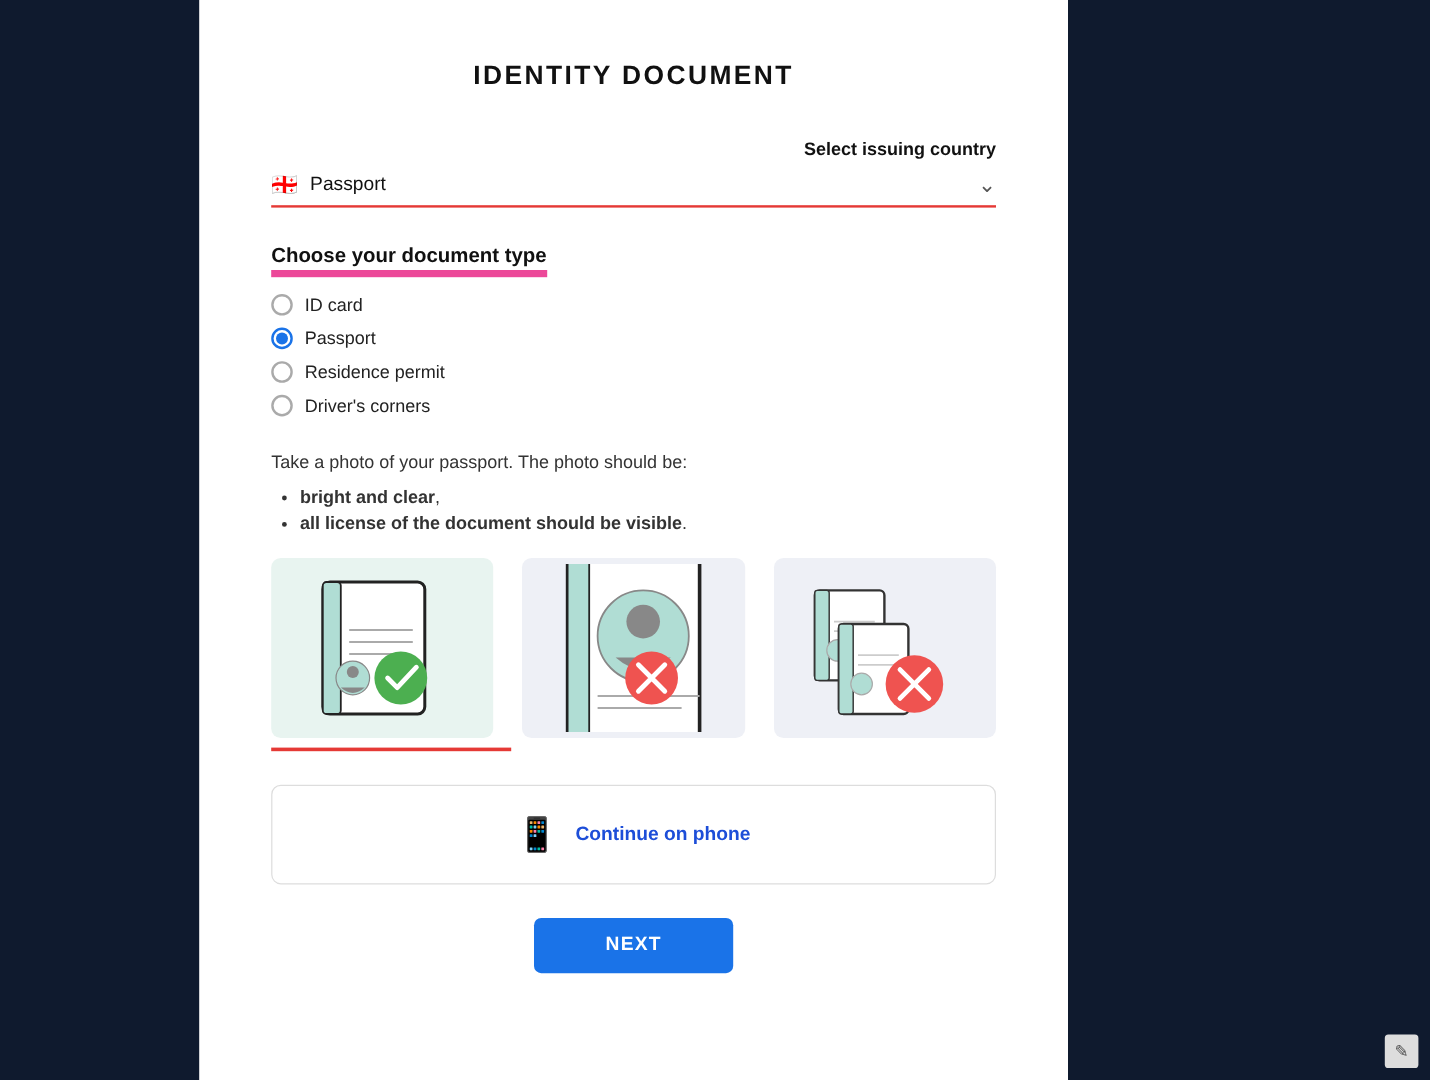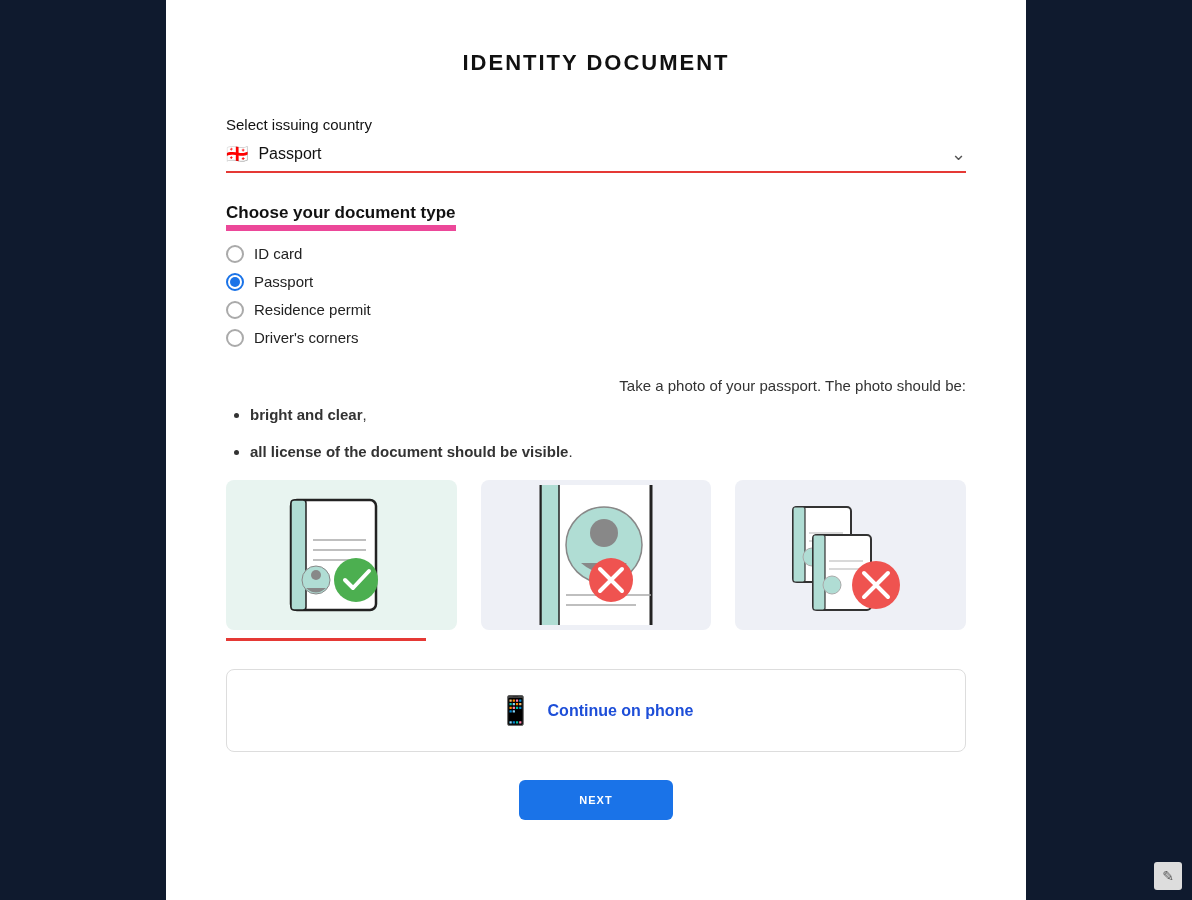--- a/index.html
+++ b/index.html
@@ -14,7 +14,7 @@
     }
     .content-panel {
       background: #fff;
-      width: 860px;
+      width: 724px;
       min-height: 900px;
       padding: 40px 60px 60px 60px;
       position: relative;

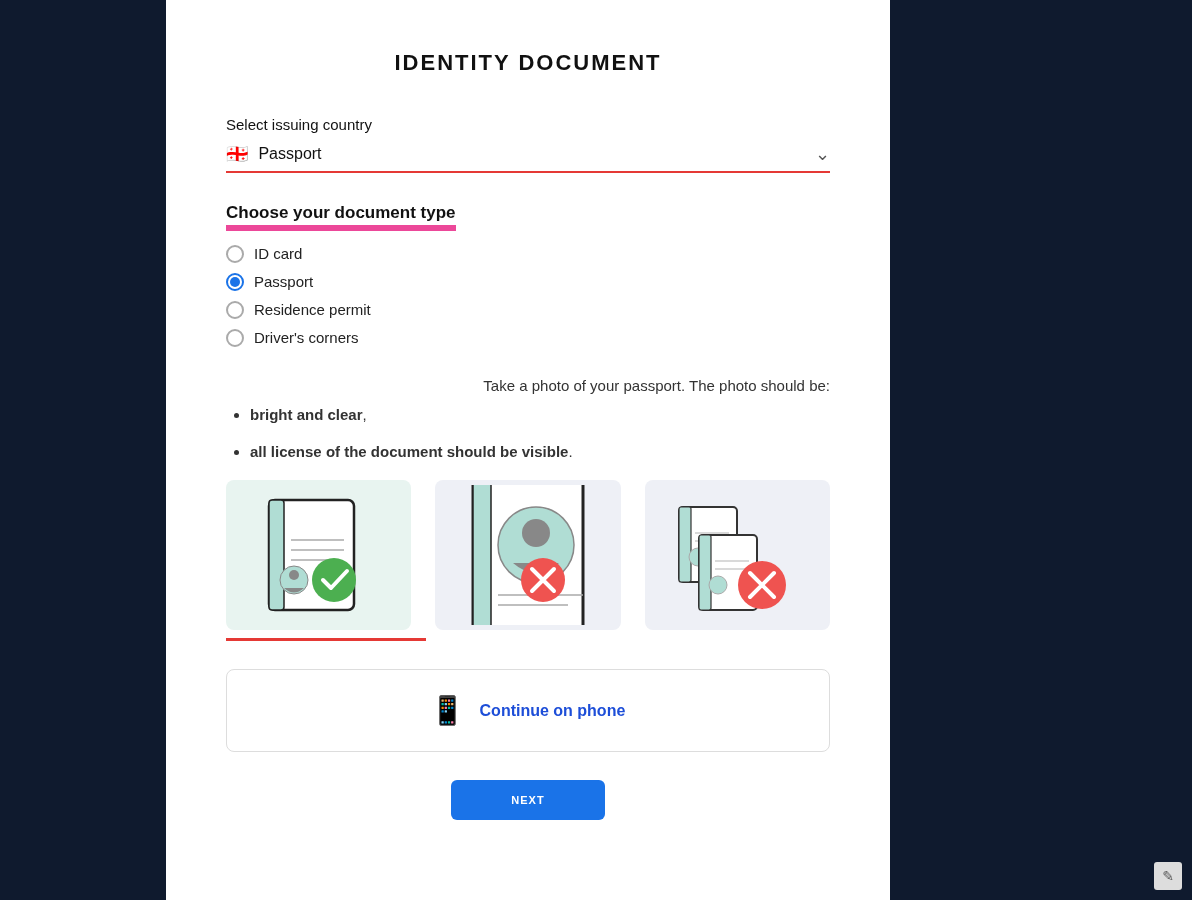--- a/index.html
+++ b/index.html
@@ -30,9 +30,10 @@
     }
     .section-label {
       font-size: 15px;
-      font-weight: 400;
+      font-weight: 700;
       color: #111;
       margin-bottom: 10px;
+      text-align: right;
     }
     .country-select-wrapper {
       position: relative;

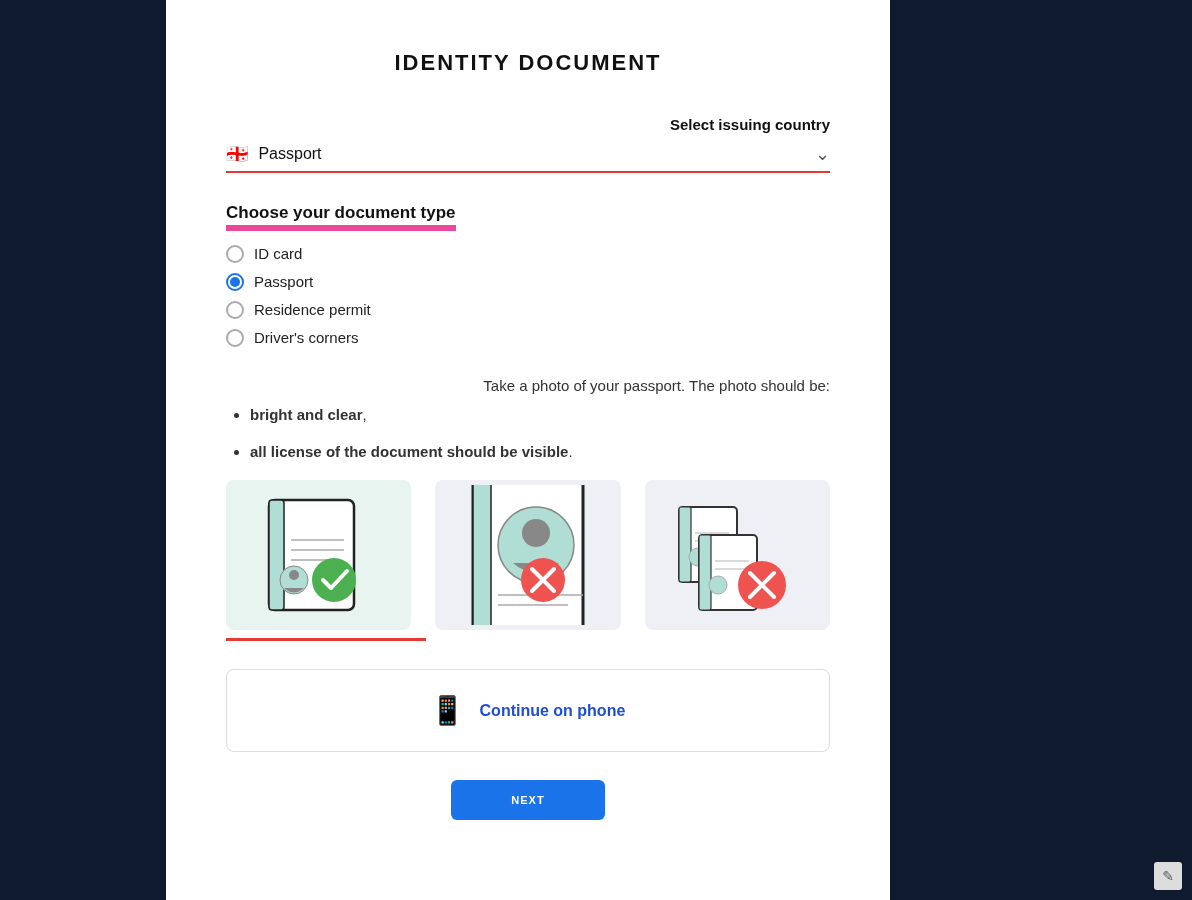--- a/index.html
+++ b/index.html
@@ -78,7 +78,7 @@
     }
     .radio-item {
       display: flex;
-      align-items: flex-start;
+      align-items: center;
       gap: 10px;
       font-size: 15px;
       color: #222;

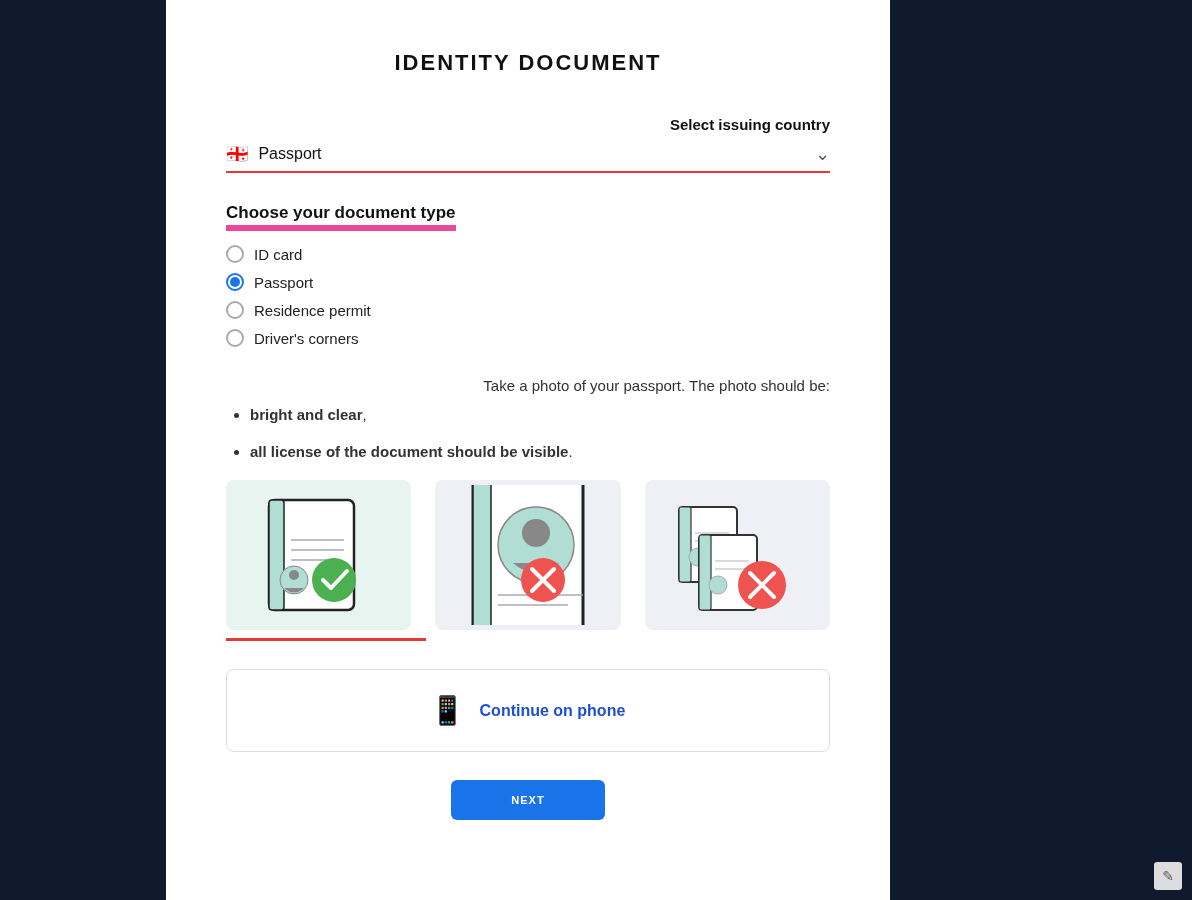--- a/index.html
+++ b/index.html
@@ -117,7 +117,6 @@
       font-size: 15px;
       color: #333;
       margin-bottom: 12px;
-      text-align: right;
     }
     .photo-instructions ul {
       list-style: disc;

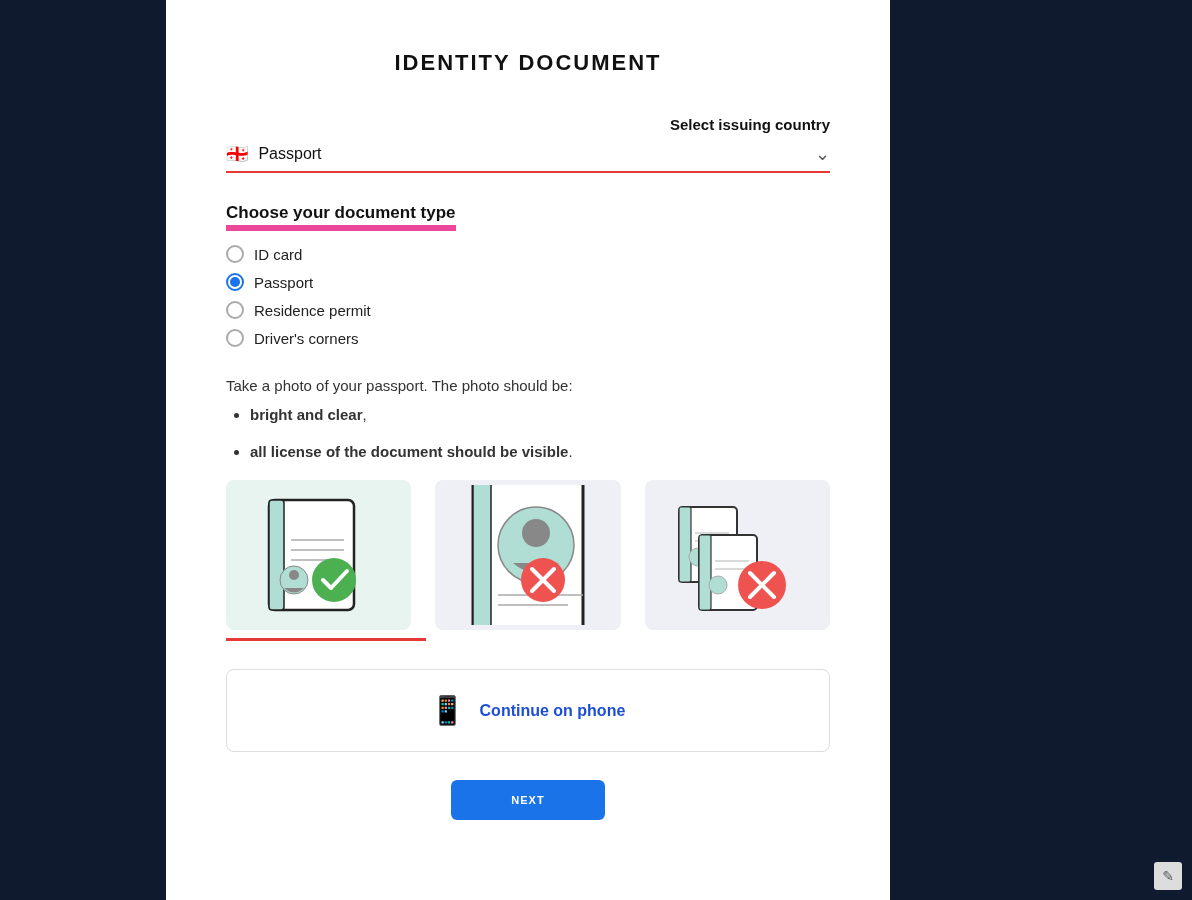--- a/index.html
+++ b/index.html
@@ -123,7 +123,7 @@
       padding-left: 24px;
       display: flex;
       flex-direction: column;
-      gap: 20px;
+      gap: 5px;
     }
     .photo-instructions ul li {
       font-size: 15px;

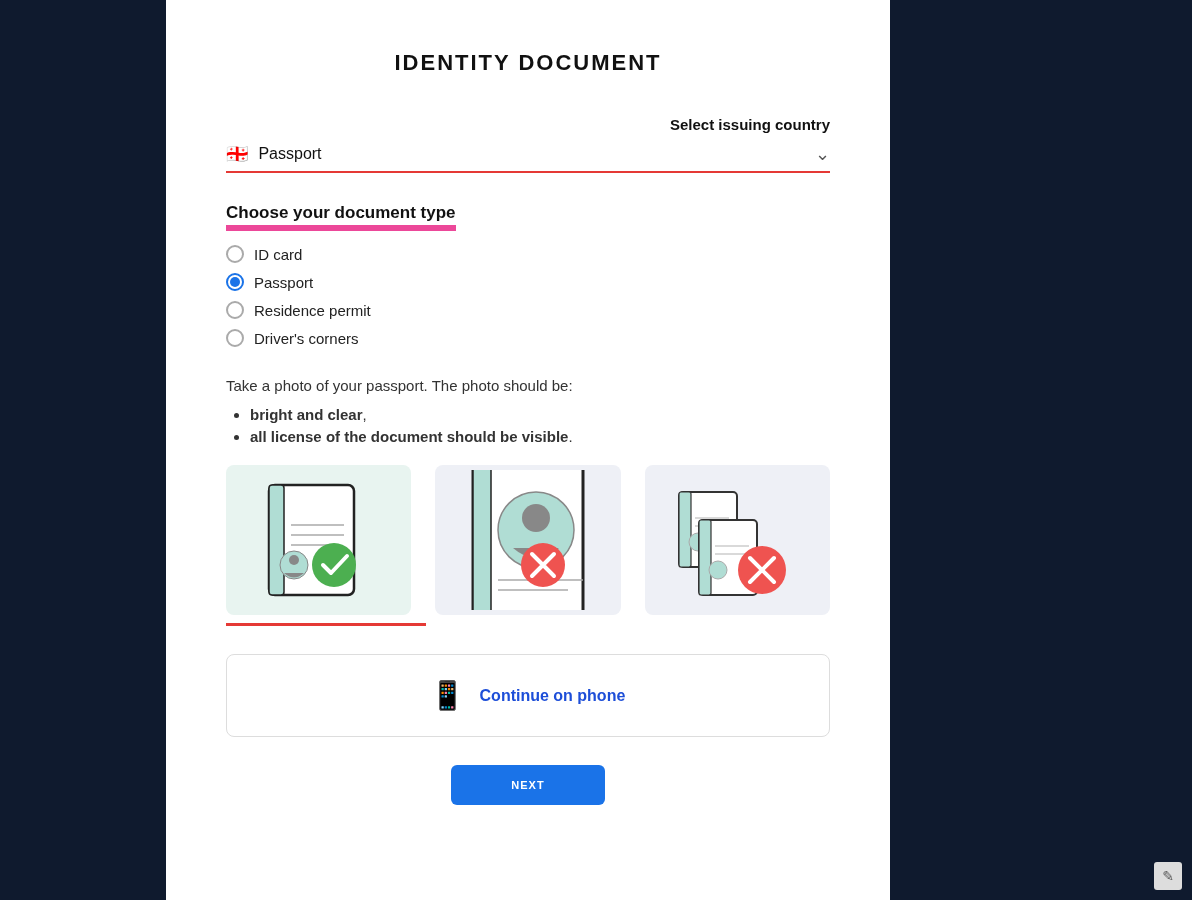--- a/index.html
+++ b/index.html
@@ -185,7 +185,7 @@
       border: none;
       border-radius: 6px;
       padding: 14px 60px;
-      font-size: 11px;
+      font-size: 16px;
       font-weight: 700;
       letter-spacing: 1px;
       cursor: pointer;

